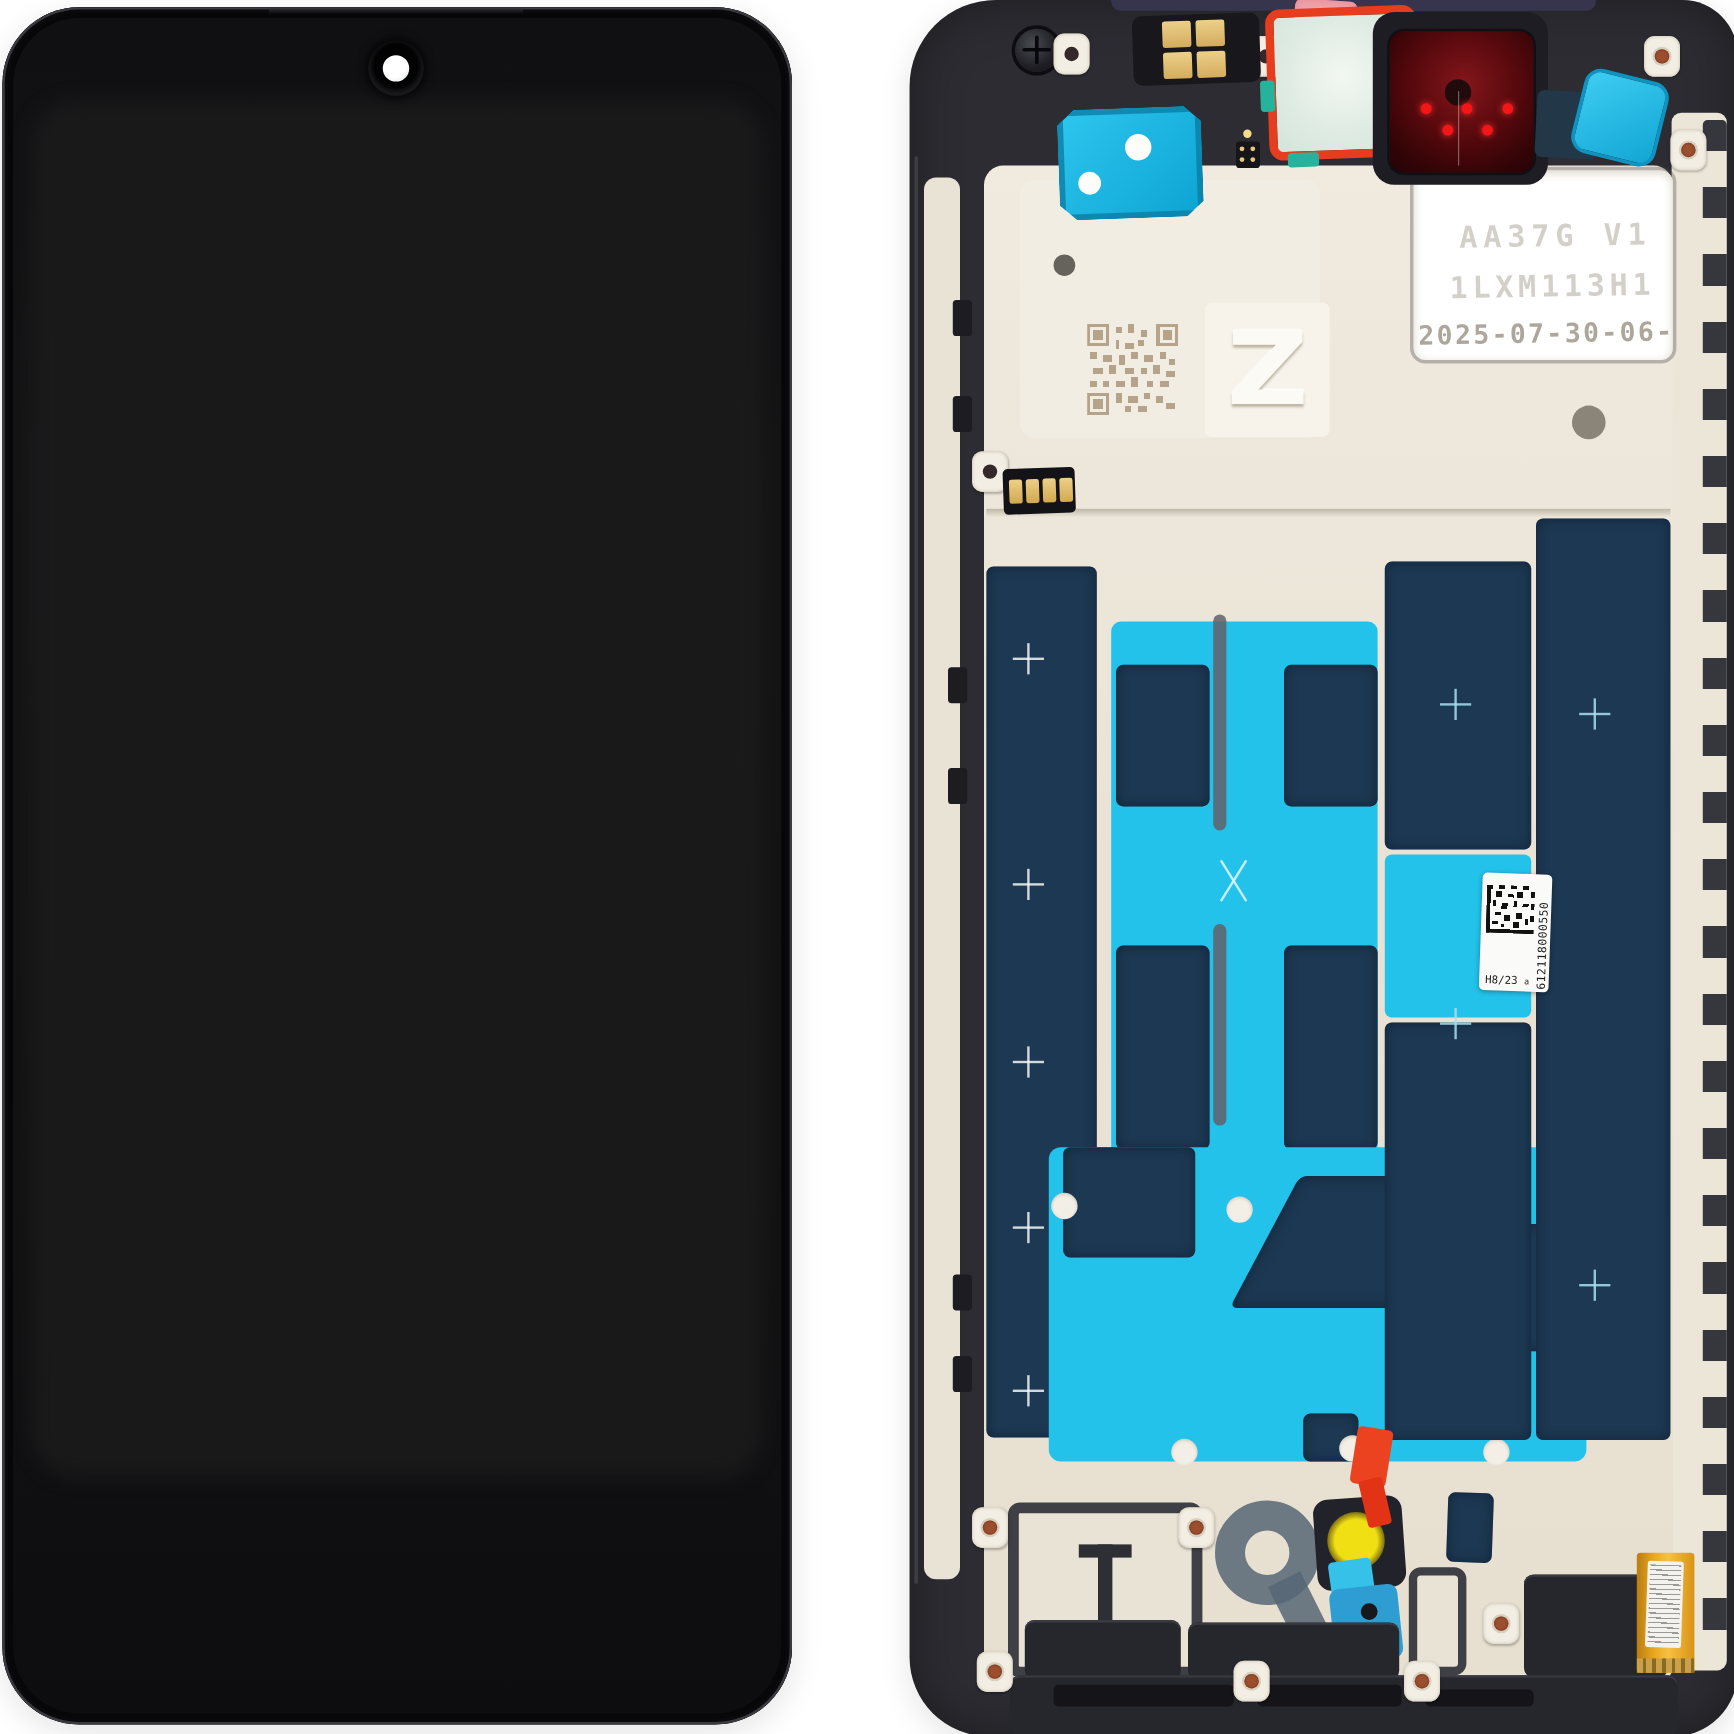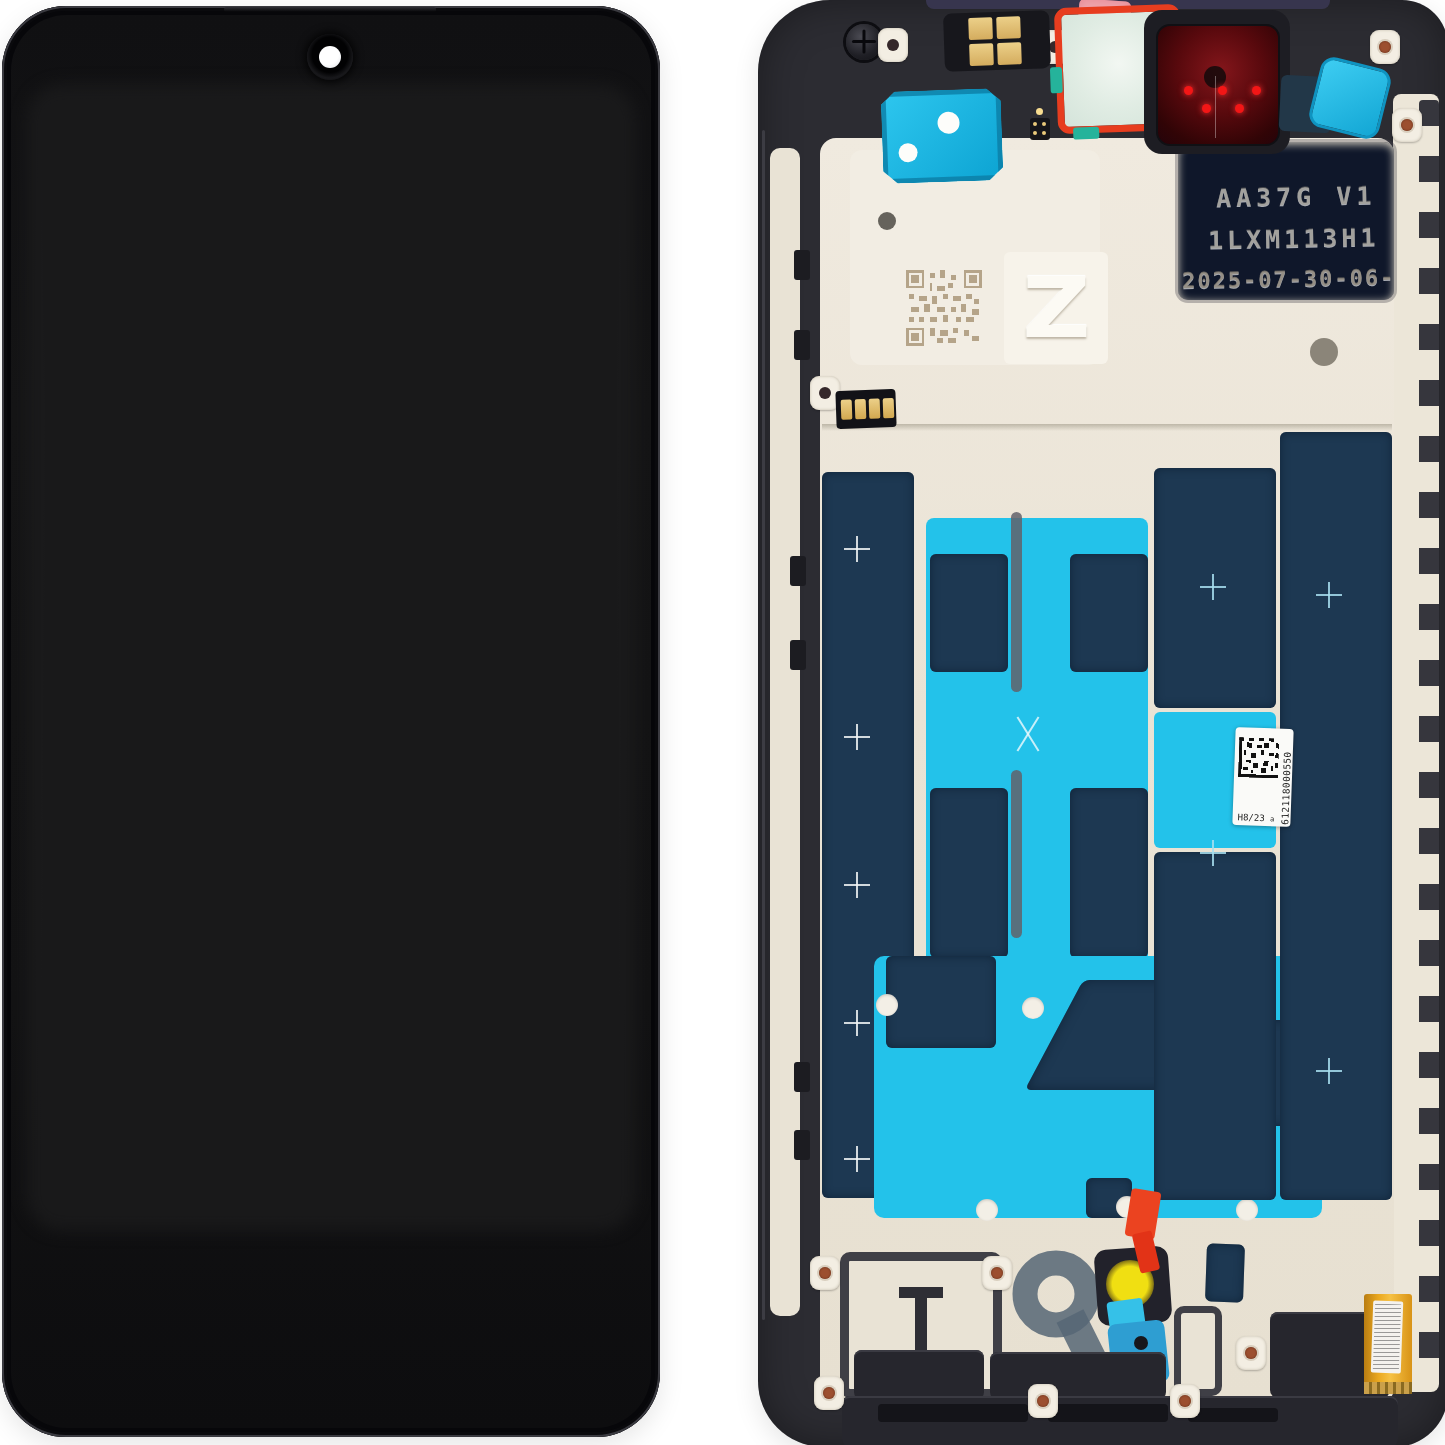--- a/index.html
+++ b/index.html
@@ -43,7 +43,7 @@
     display:flex; align-items:center; justify-content:center; }
   .z-letter { font-size:84px; font-weight:900; color:#fcfaf4; transform:scaleX(1.12);
     text-shadow:0 2px 2px rgba(186,178,162,.95), 0 -1px 1px #ffffff; }
-  .patch-etch { left:420px; top:142px; width:216px; height:158px; background:#0f172a; border-radius:10px;
+  .patch-etch { left:420px; top:142px; width:216px; height:158px; background:#ffffff; border-radius:10px;
     box-shadow: inset 0 2px 8px #dcd5c6, 0 0 0 3px rgba(74,72,80,.35); overflow:hidden; }
   .etch { position:absolute; font-family:"DejaVu Sans Mono", monospace; font-weight:700;
     color:rgba(150,142,126,.42); text-shadow:0 1px 0 rgba(255,255,255,.65); white-space:nowrap; }

